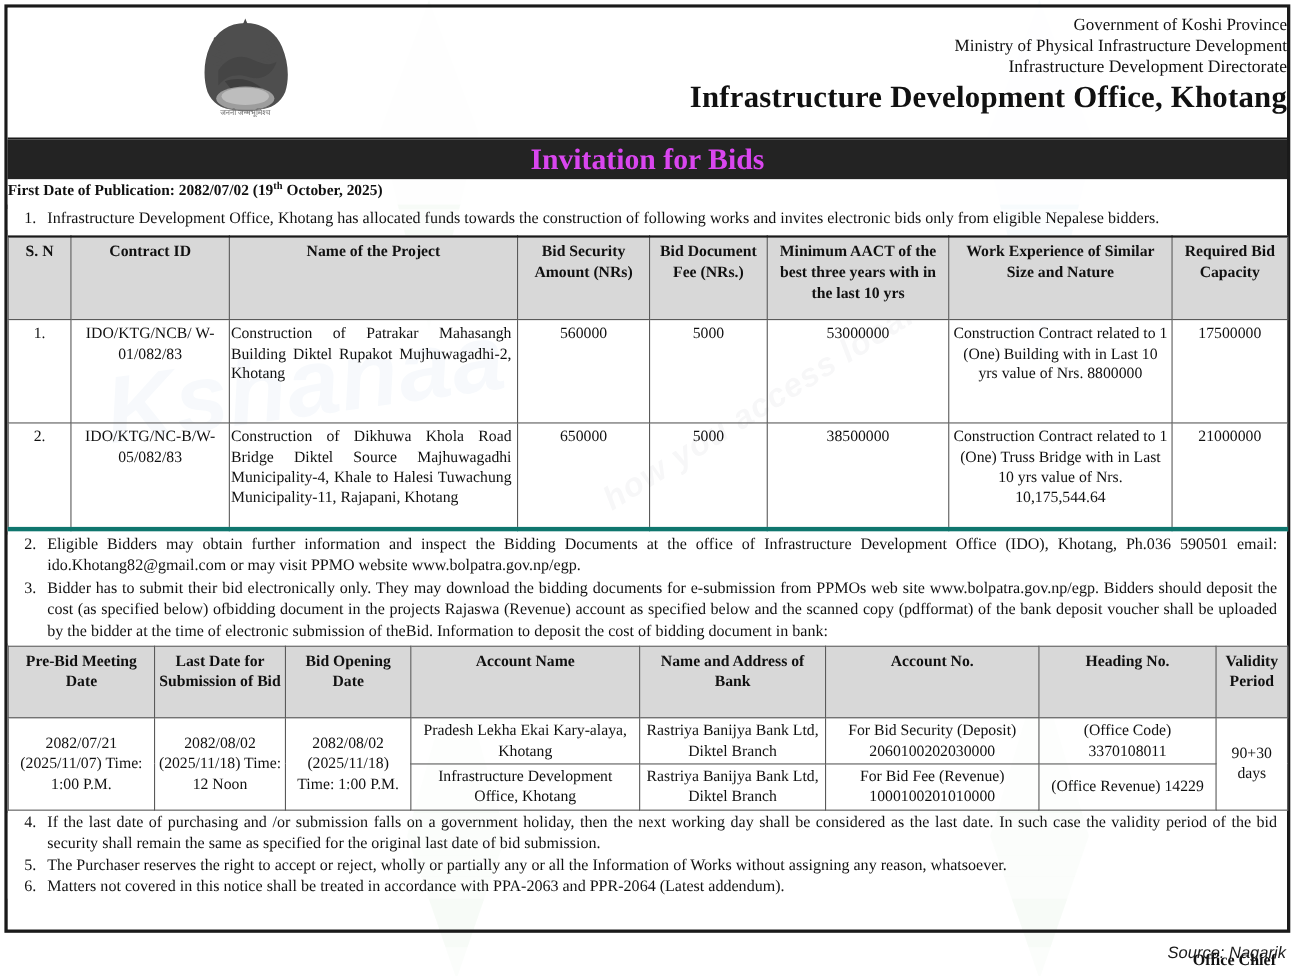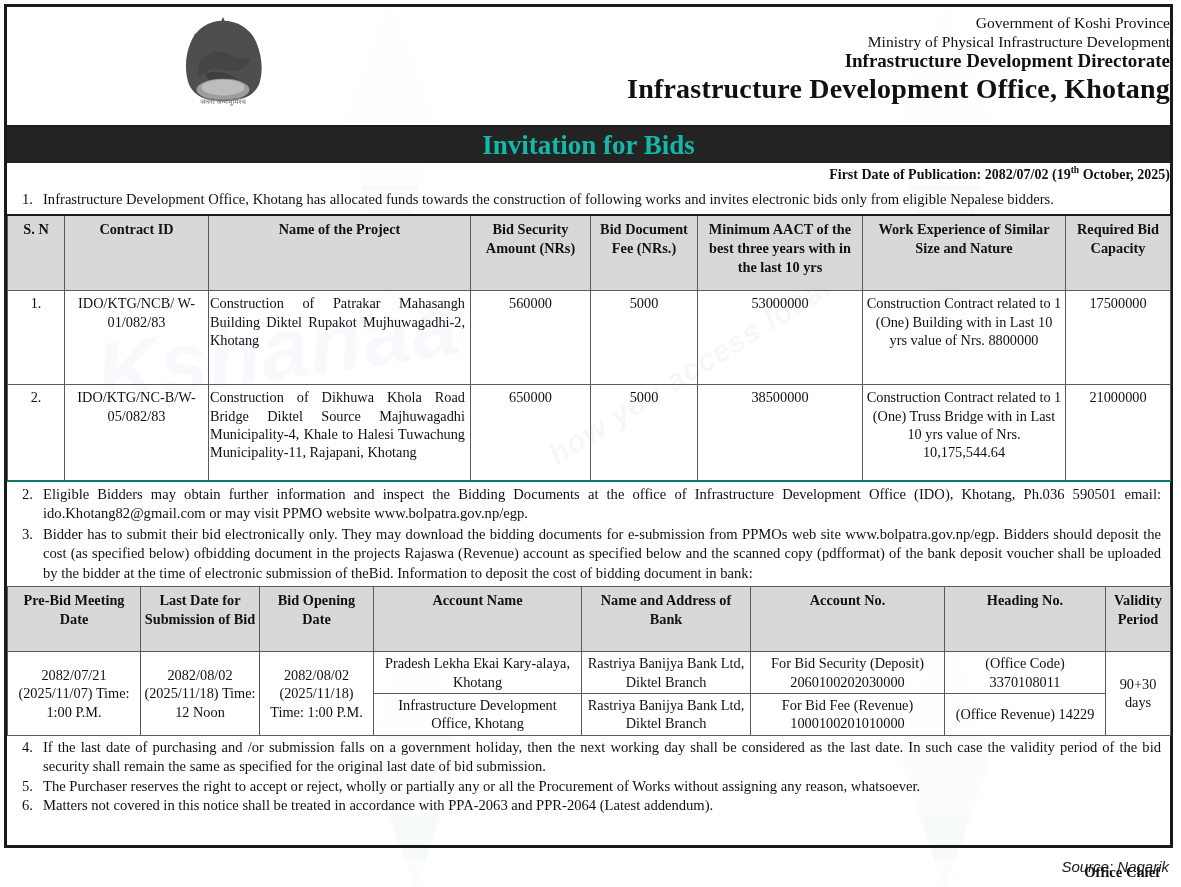--- a/index.html
+++ b/index.html
@@ -84,7 +84,7 @@
   }
   .mh-l1 { font-size: 15.5px; line-height: 19px; }
   .mh-l2 { font-size: 15.5px; line-height: 19px; }
-  .mh-l3 { font-size: 19px; line-height: 20px; font-weight: bold; }
+  .mh-l3 { font-size: 16px; line-height: 20px; font-weight: normal; }
   .mh-office {
     font-size: 28px;
     font-weight: bold;

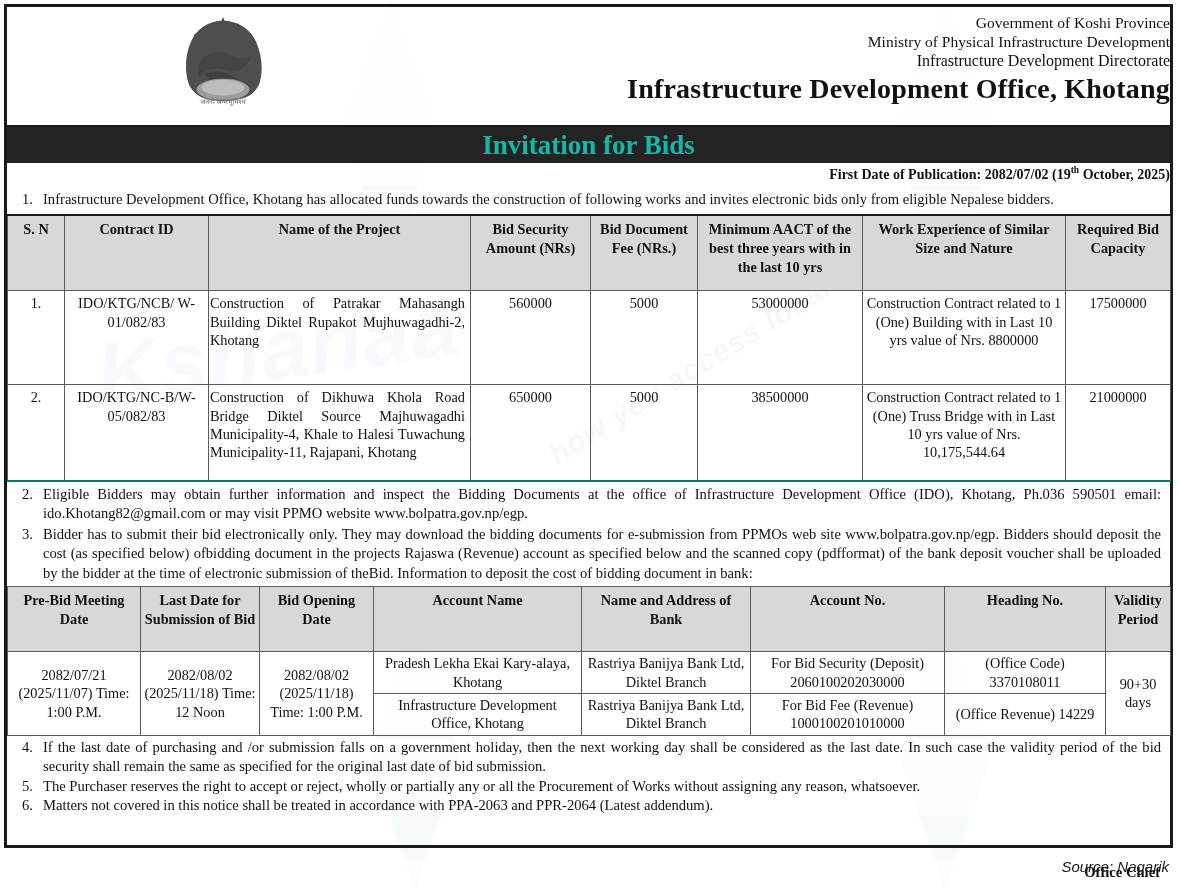--- a/index.html
+++ b/index.html
@@ -97,7 +97,7 @@
   
   #title-band {
     background: #232323;
-    color: #14b8a6;
+    color: #d946ef;
     text-align: center;
     height: 36px;
     line-height: 36px;

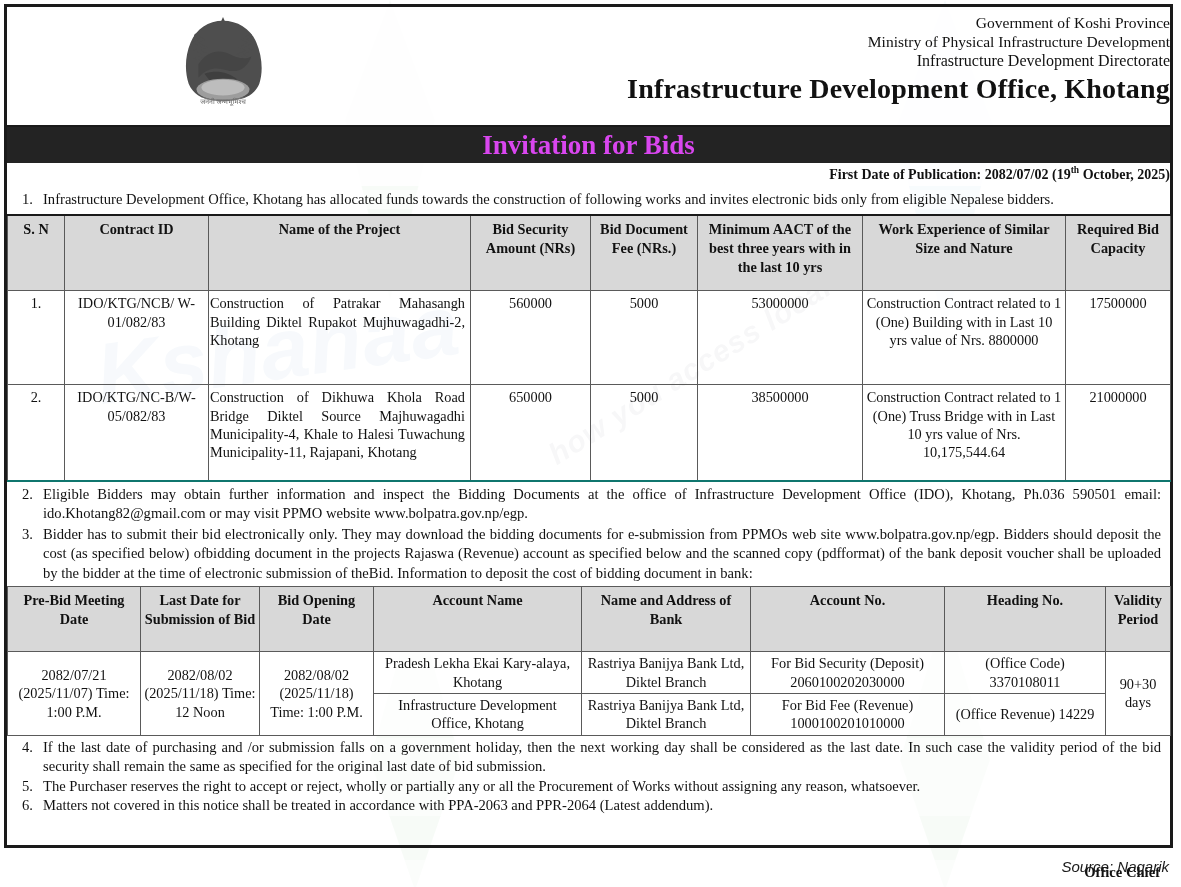--- a/index.html
+++ b/index.html
@@ -105,7 +105,7 @@
     font-weight: bold;
   }
   #pub-date {
-    text-align: right;
+    text-align: left;
     font-size: 14px;
     font-weight: bold;
     padding: 2px 0 3px;

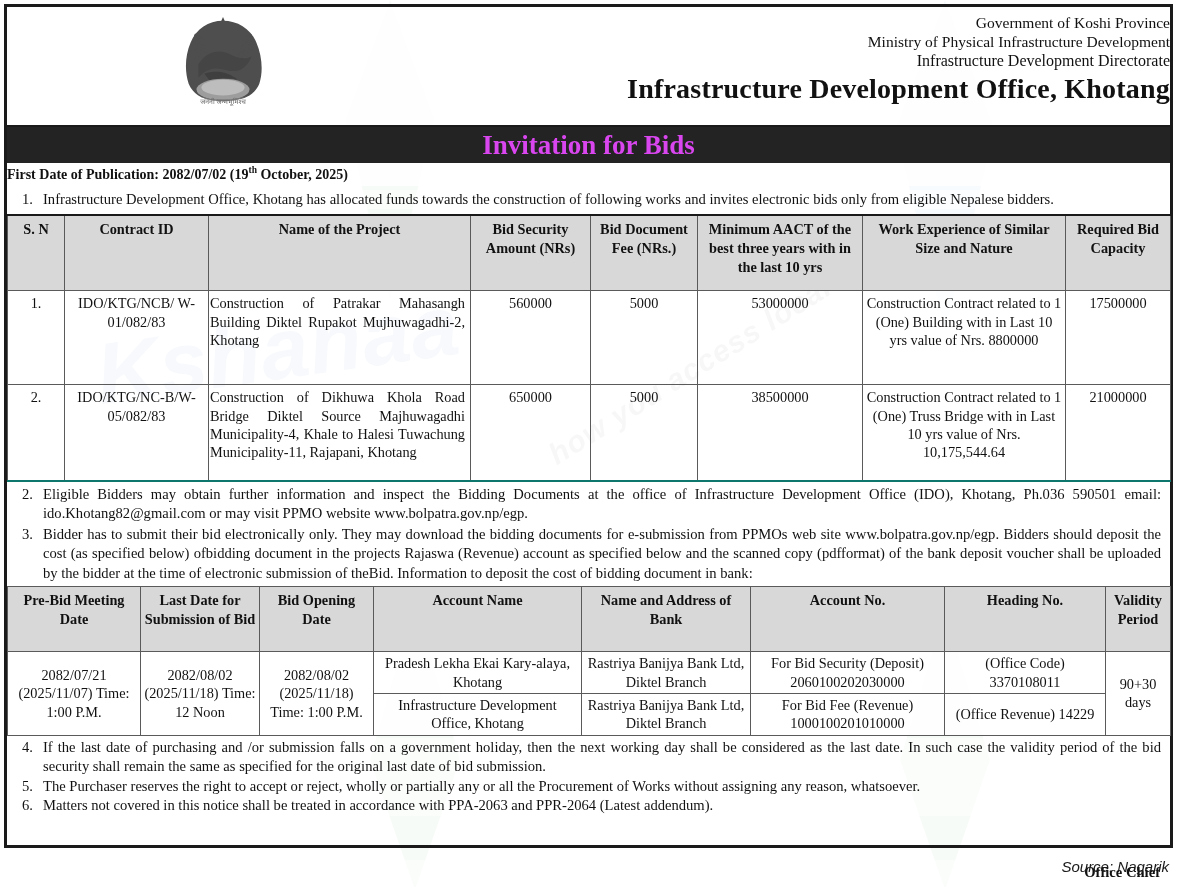--- a/index.html
+++ b/index.html
@@ -161,7 +161,7 @@
     line-height: 19px;
     padding-top: 4px;
   }
-  #bids-table { border-top: 2px solid #1a1a1a; border-bottom: 2px solid #0f766e;}
+  #bids-table { border-top: 2px solid #1a1a1a; border-bottom: 4px solid #0f766e;}
   #bids-table thead th { height: 68px; }
   #bids-table td.justify {
     text-align: justify;

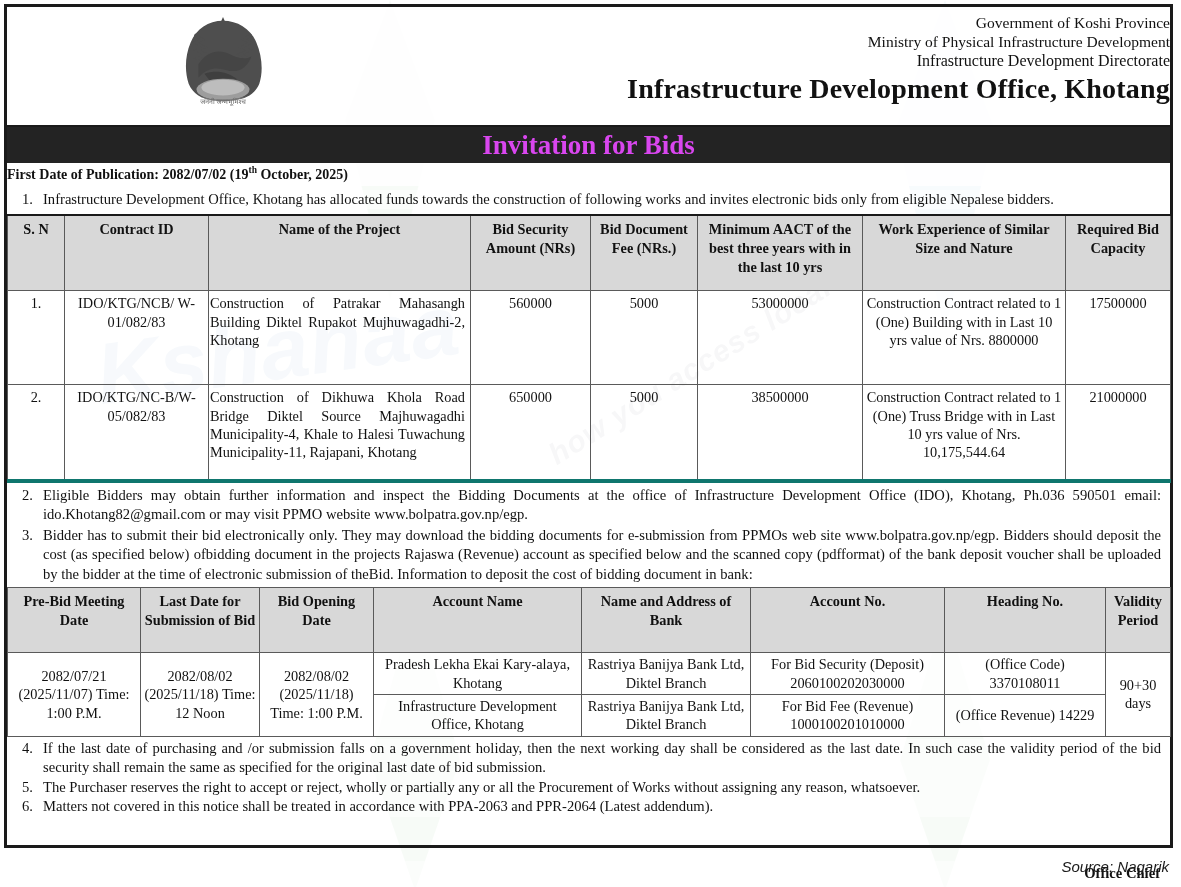--- a/index.html
+++ b/index.html
@@ -368,7 +368,7 @@
     </div>
     <div class="clause">
       <div class="num">5.</div>
-      <div class="txt">The Purchaser reserves the right to accept or reject, wholly or partially any or all the Procurement of Works without assigning any reason, whatsoever.</div>
+      <div class="txt">The Purchaser reserves the right to accept or reject, wholly or partially any or all the Information of Works without assigning any reason, whatsoever.</div>
     </div>
     <div class="clause">
       <div class="num">6.</div>

